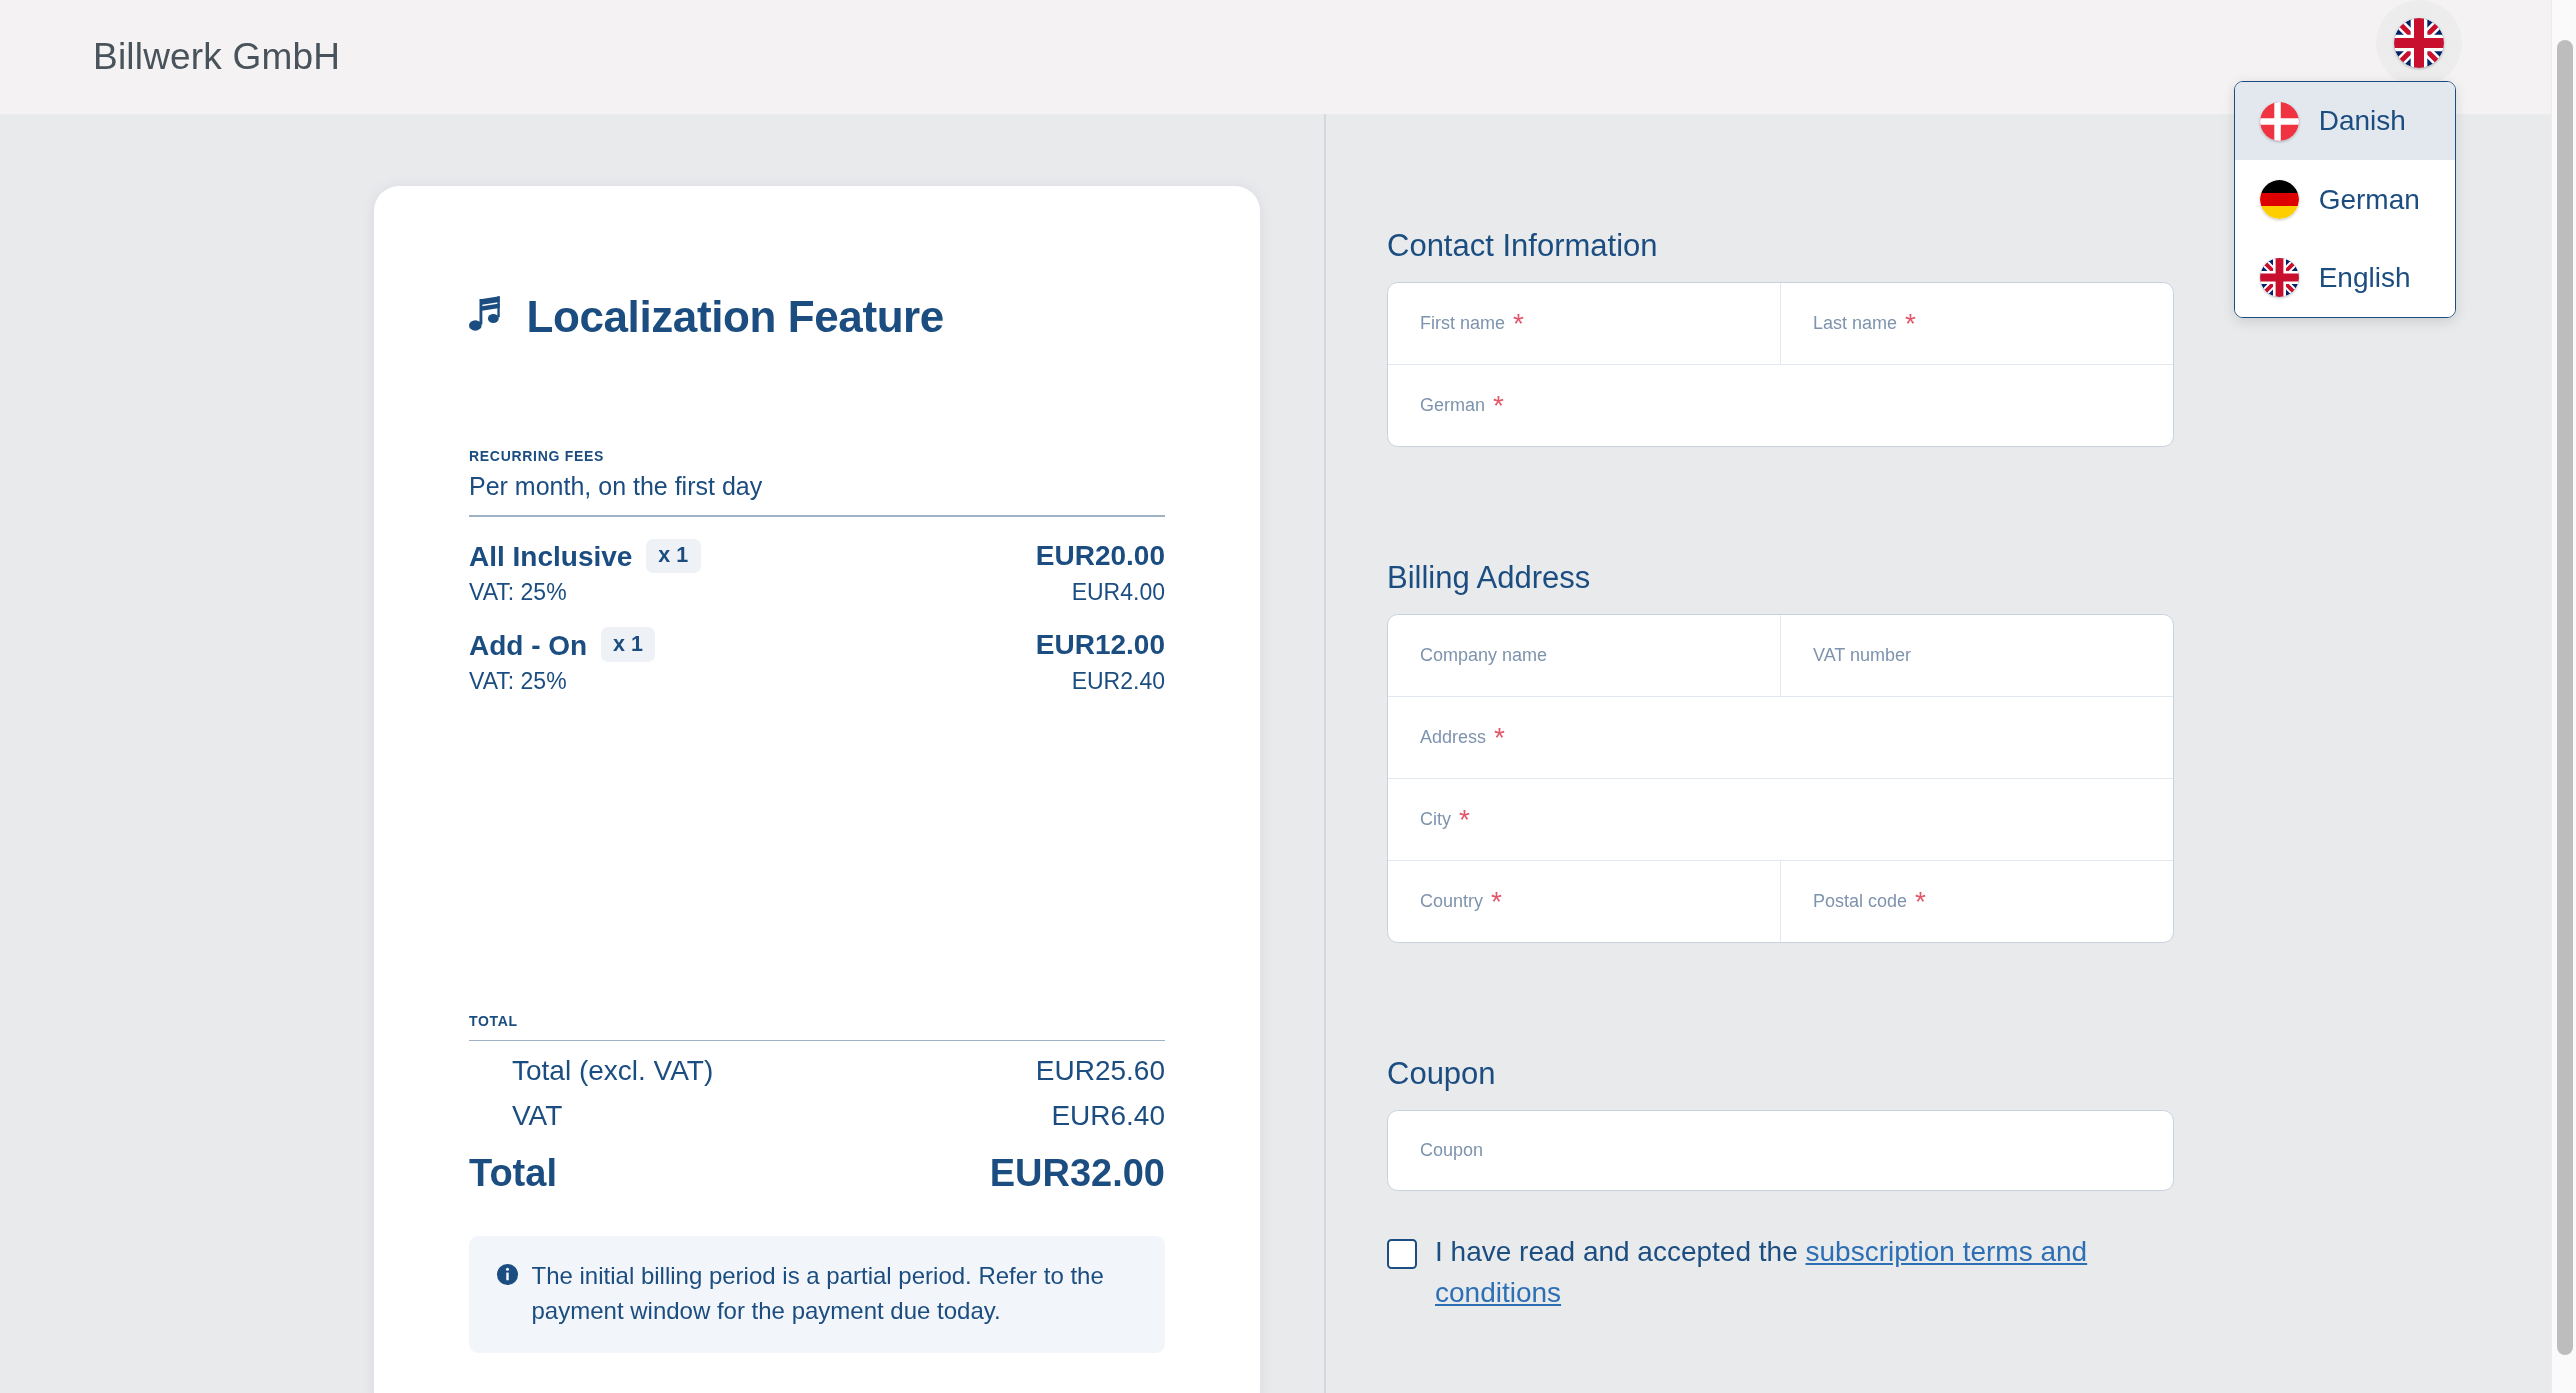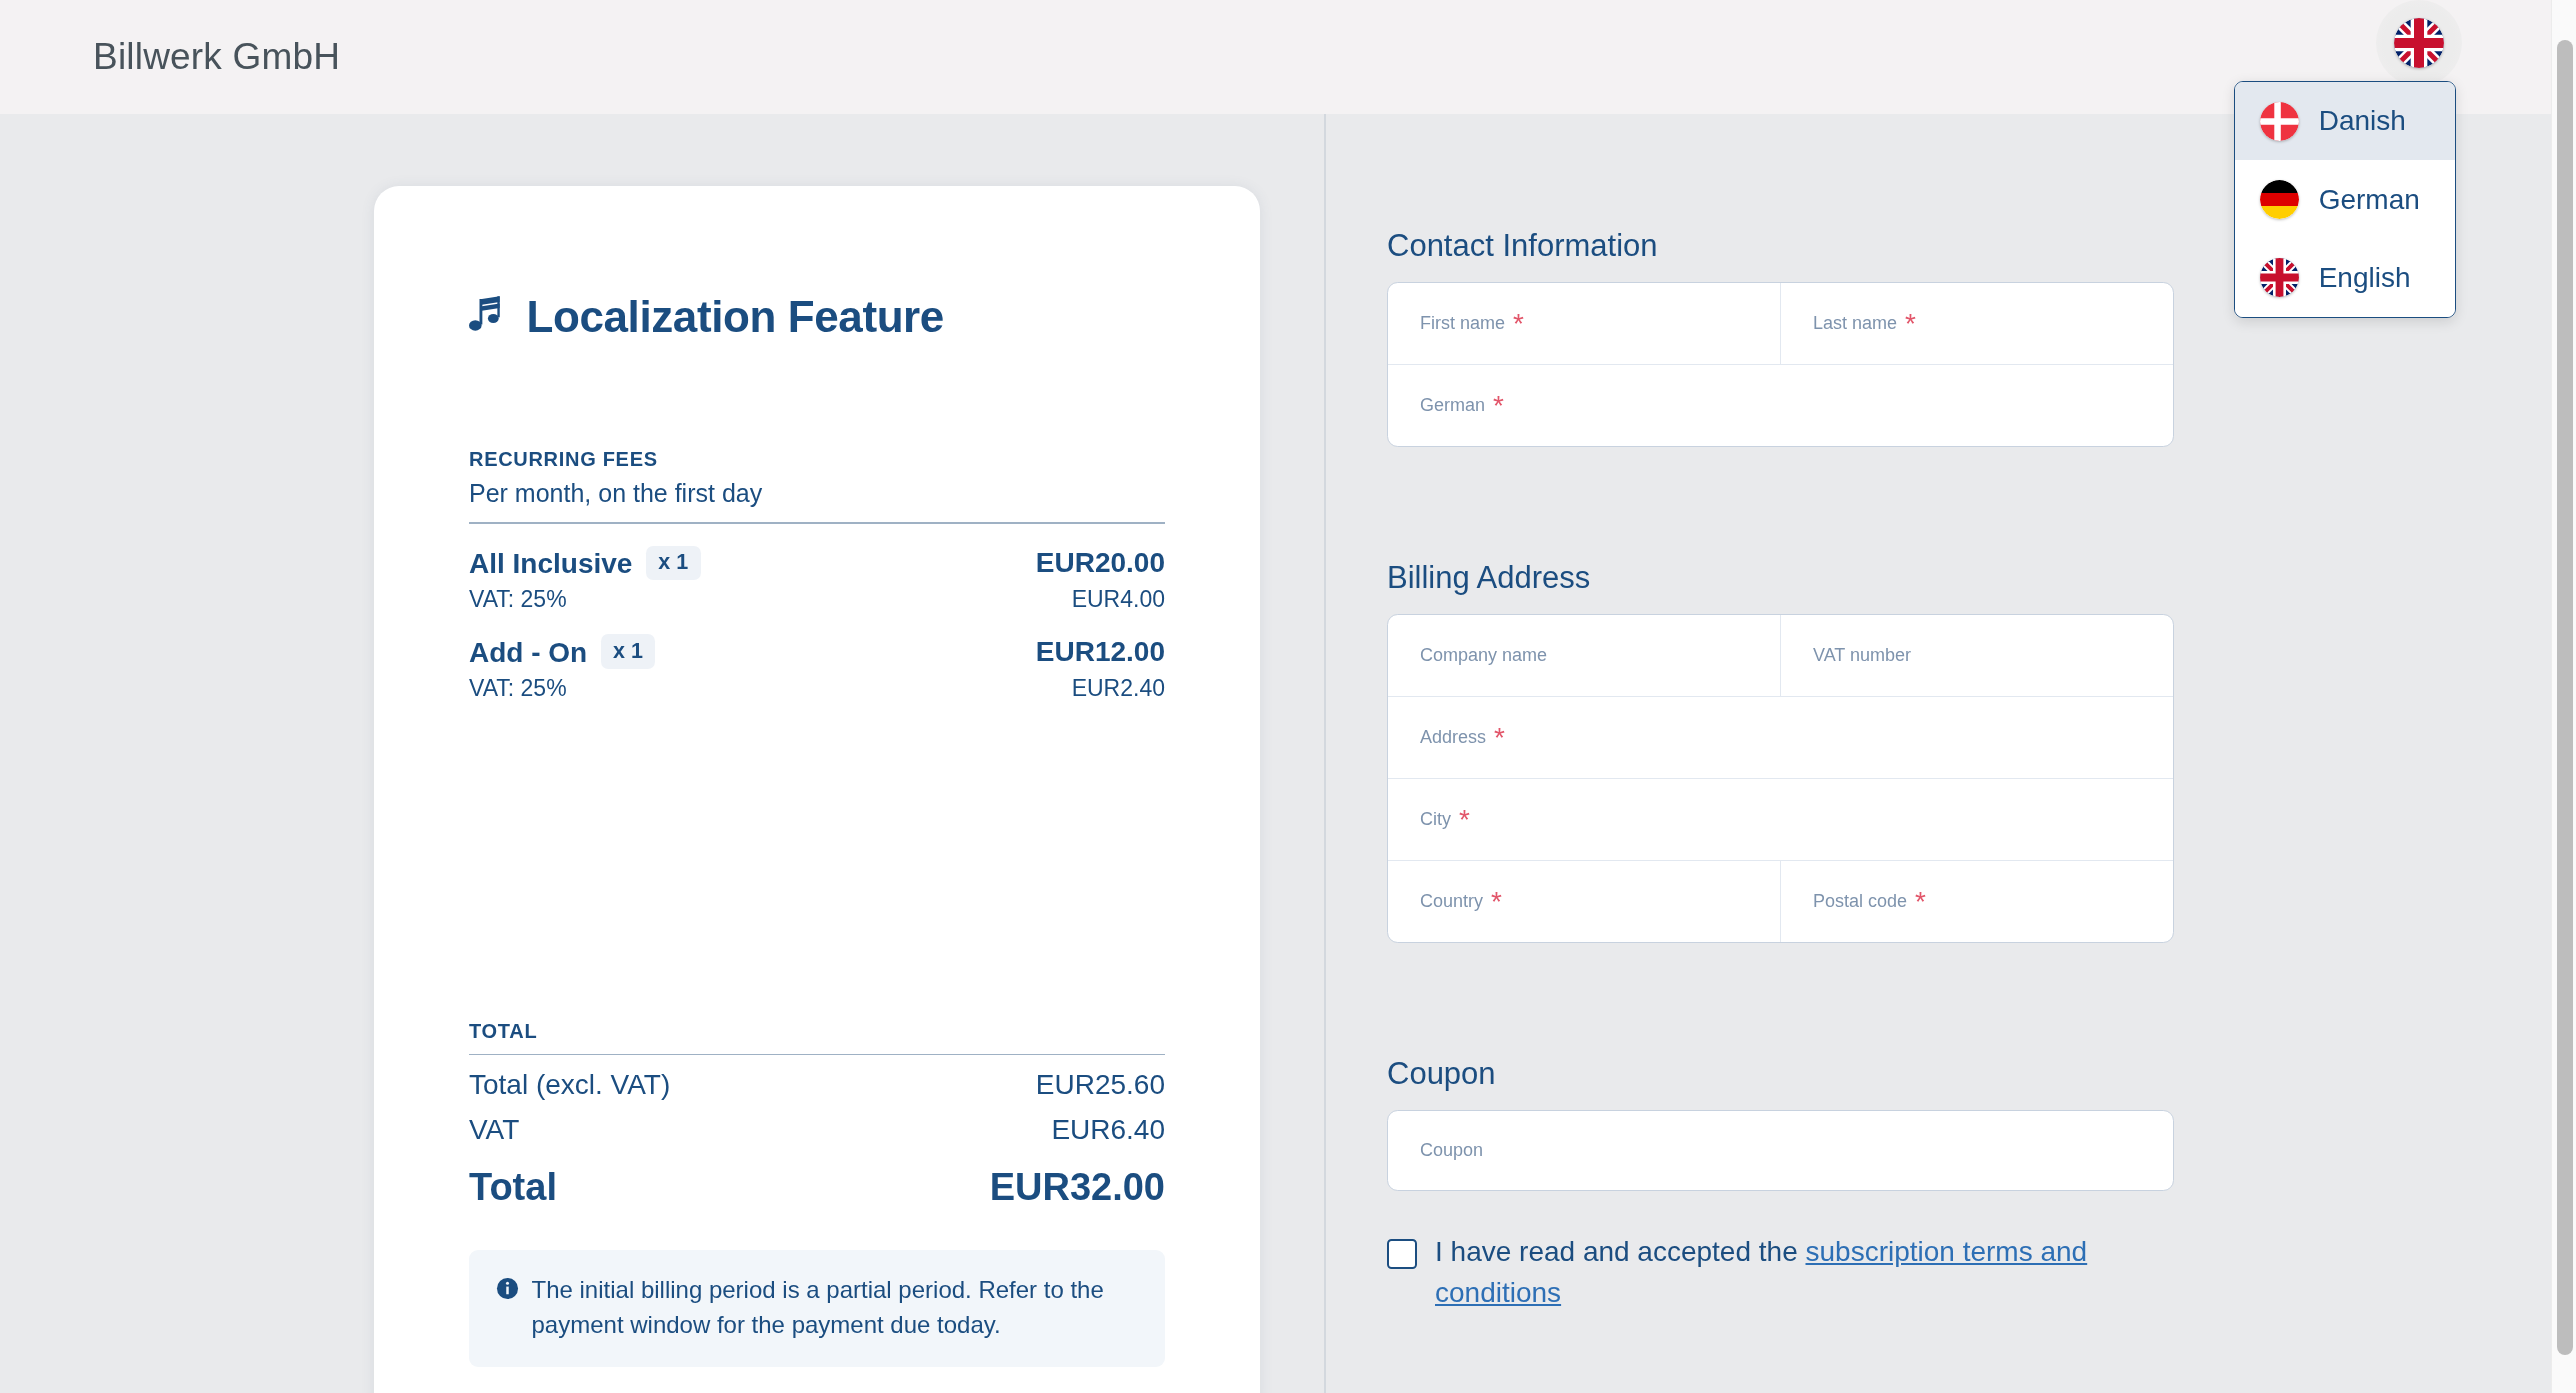--- a/index.html
+++ b/index.html
@@ -125,7 +125,7 @@
   }
 
   .section-head {
-    font-size: 20px;
+    font-size: 14px;
     font-weight: 700;
     color: #1b4d80;
     letter-spacing: 0.7px;

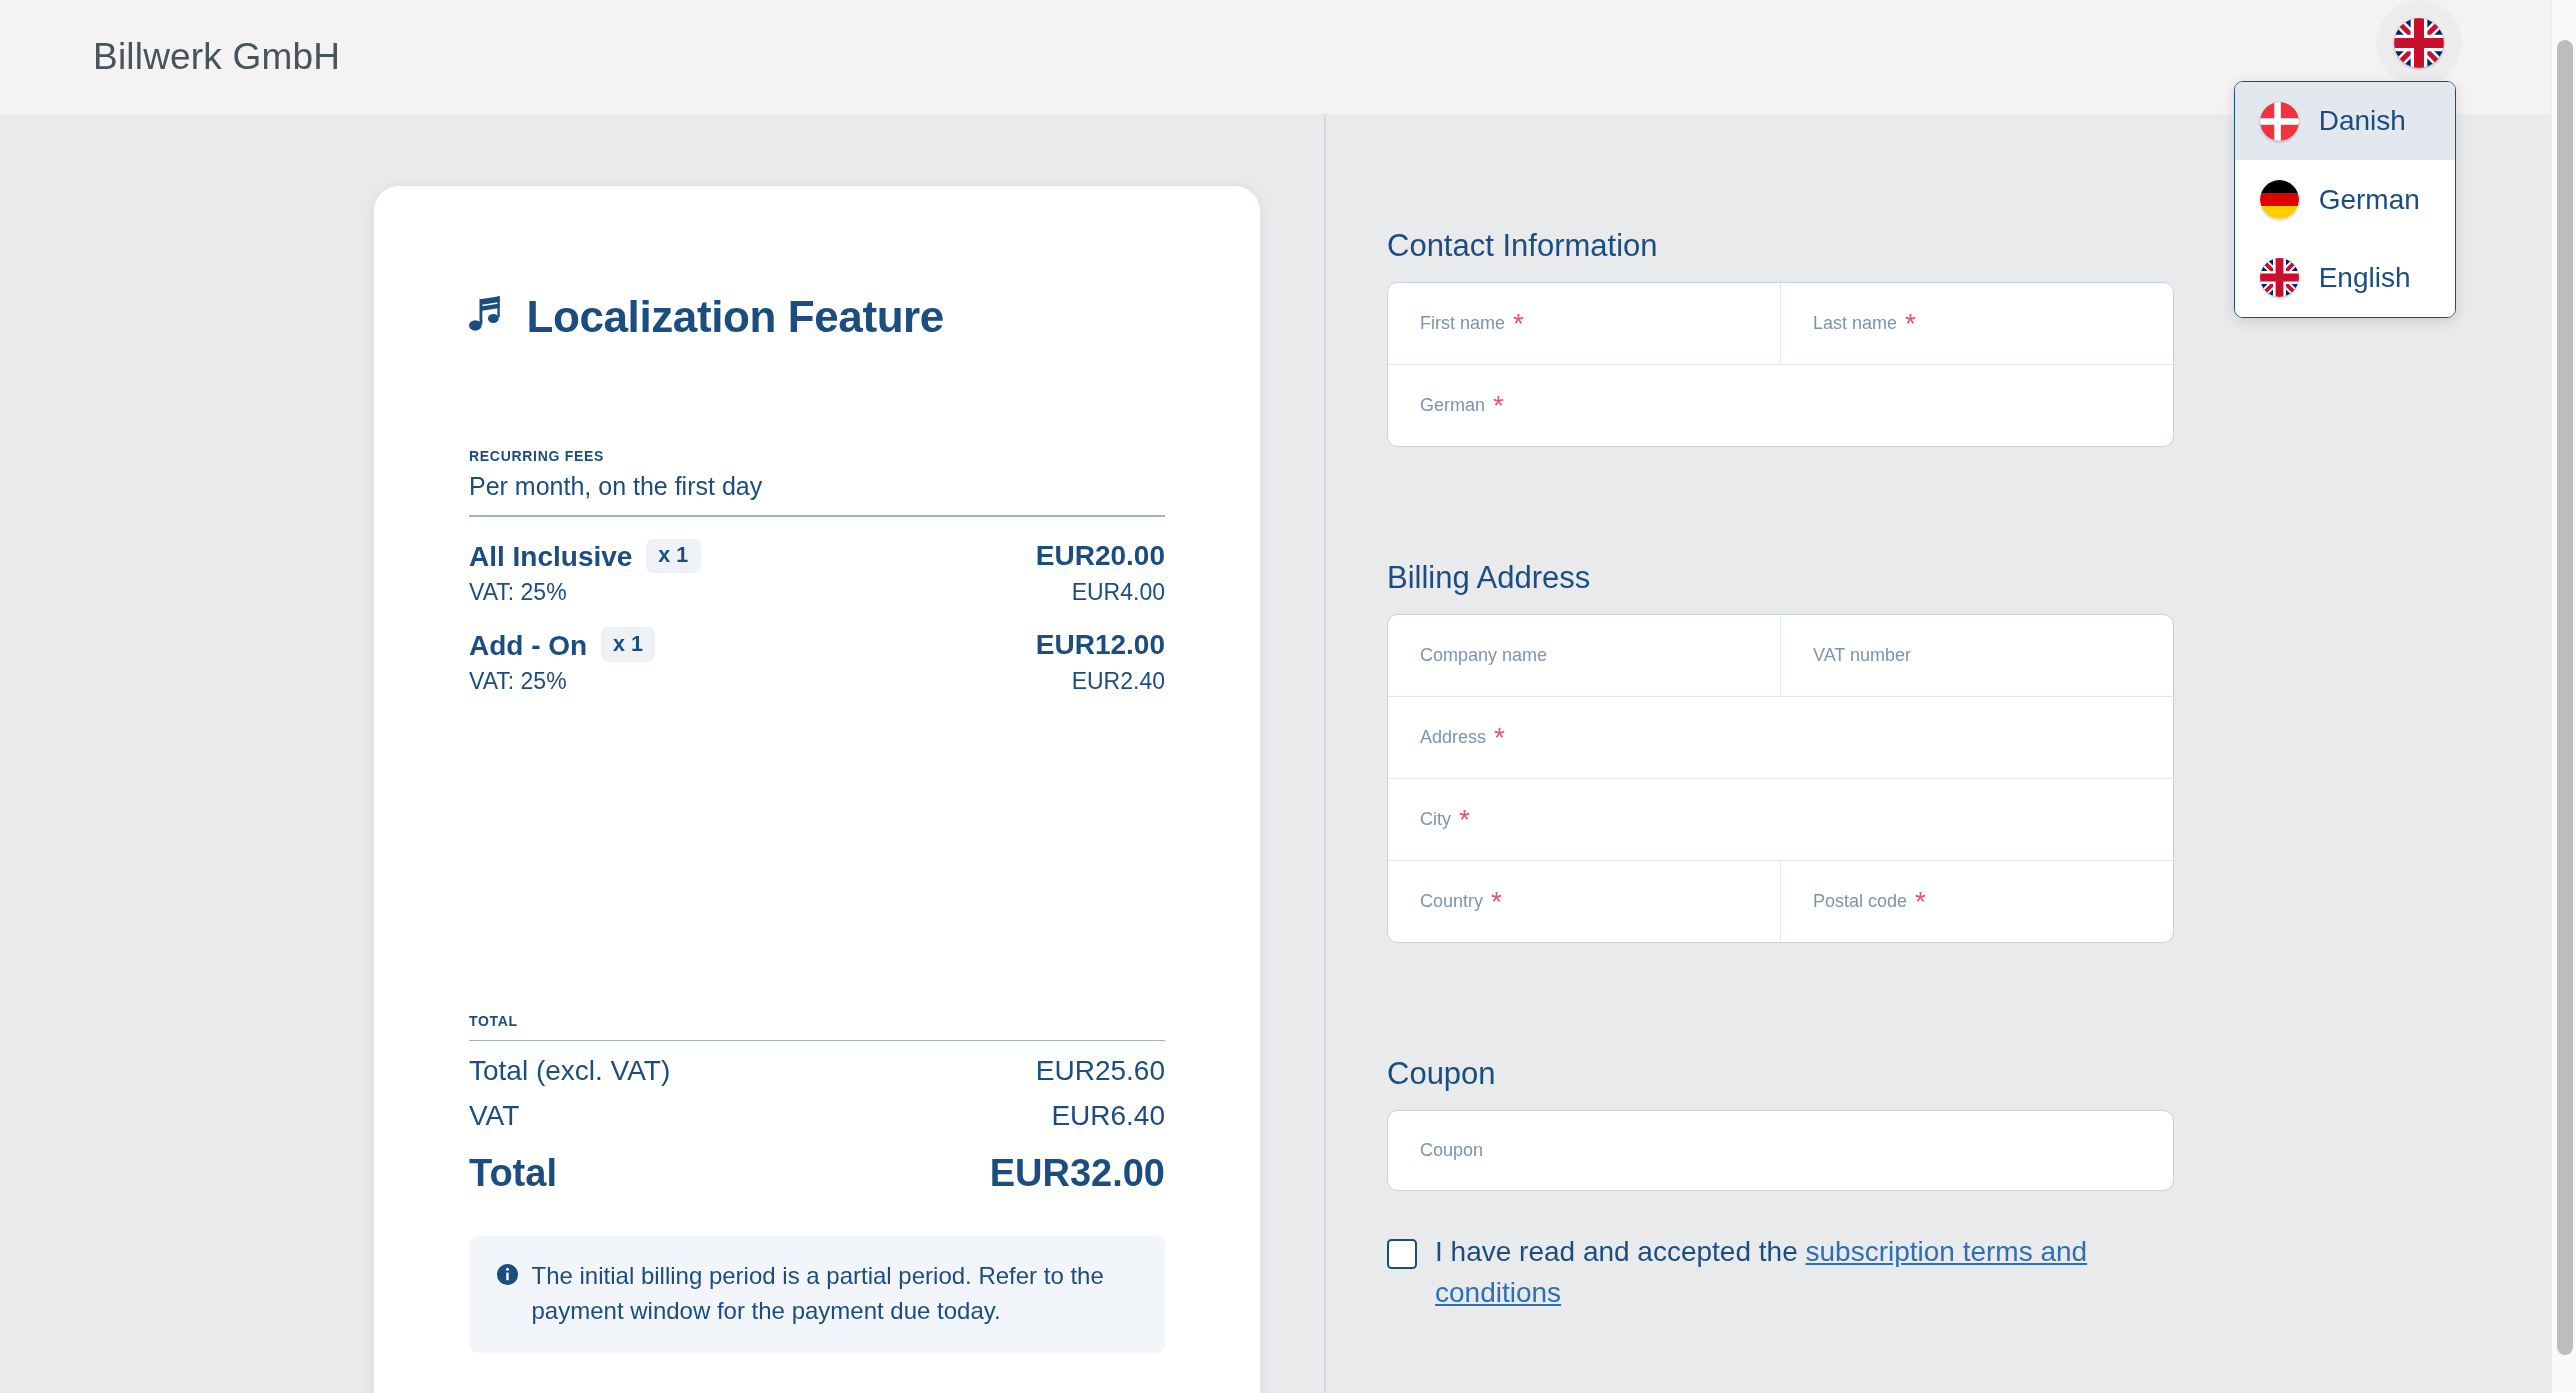--- a/index.html
+++ b/index.html
@@ -188,6 +188,7 @@
     justify-content: space-between;
     align-items: baseline;
     margin-top: 13.4px;
+    margin-left: 43px;
   }
   .total-label, .total-value {
     font-size: 28px;

